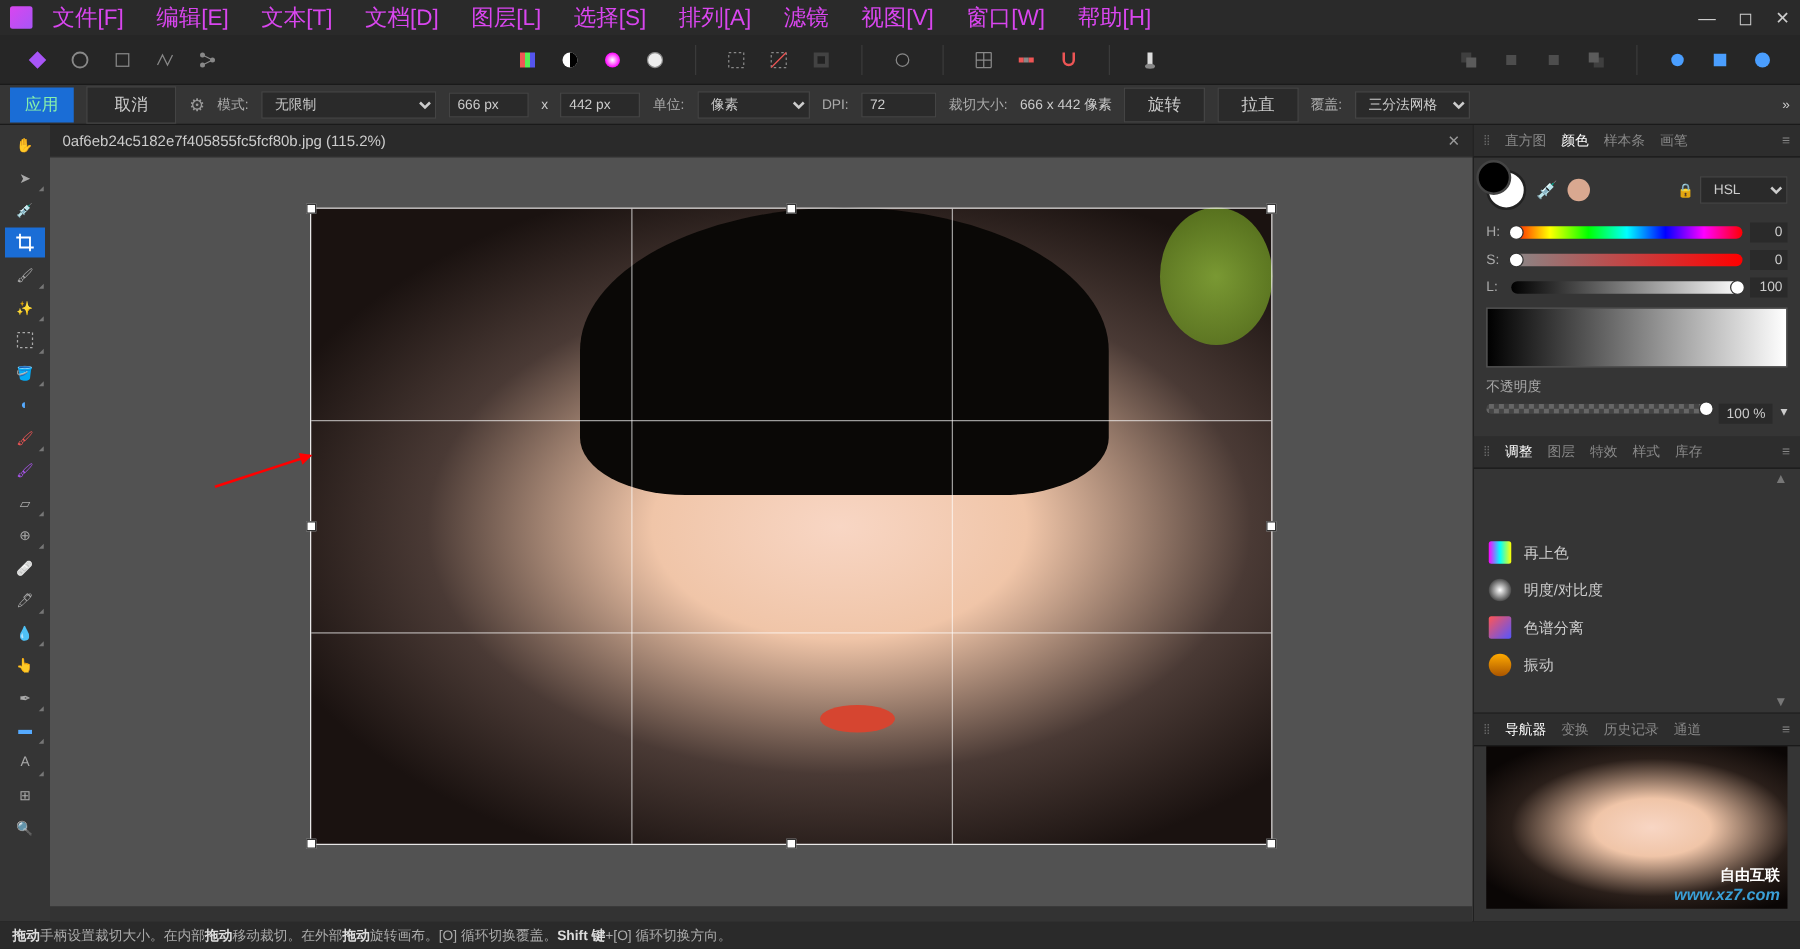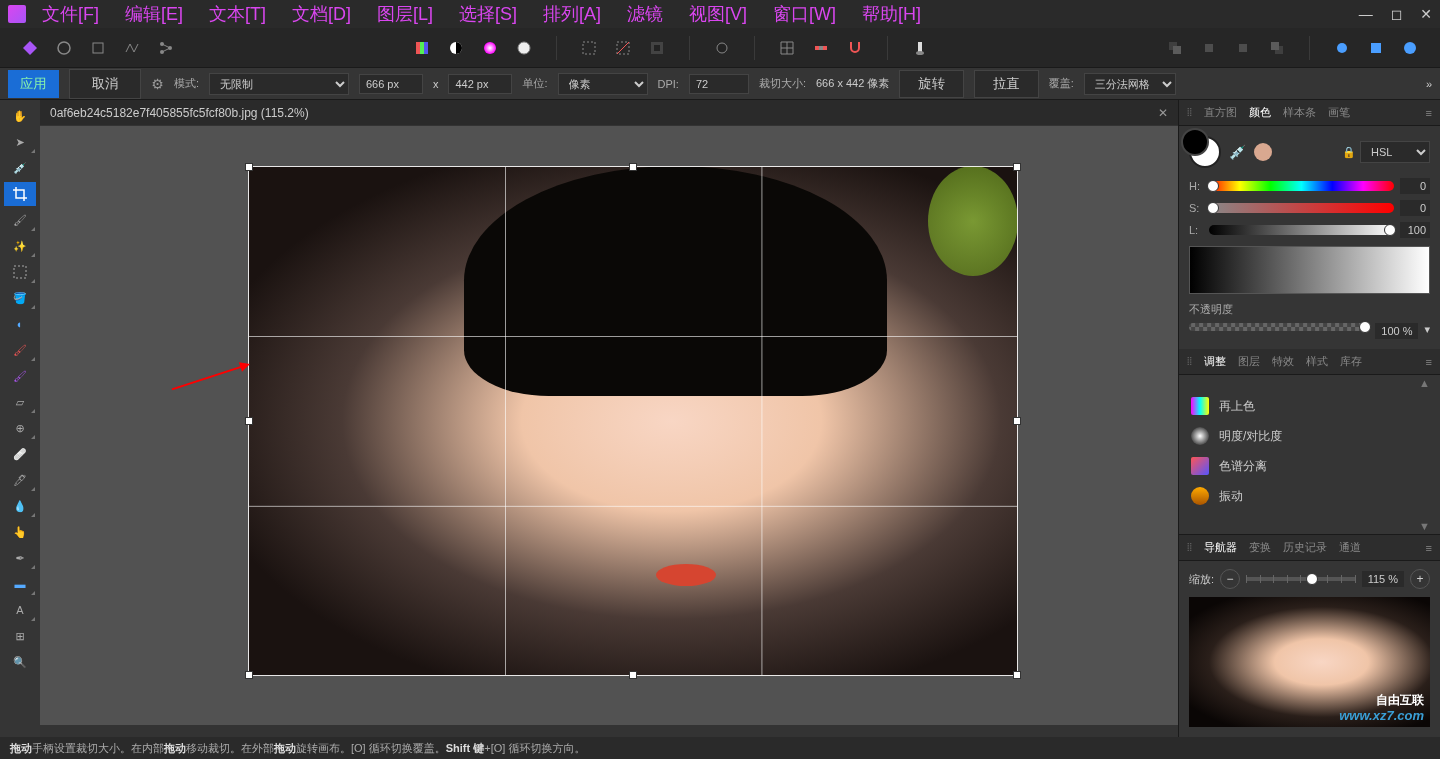--- a/index.html
+++ b/index.html
@@ -93,7 +93,7 @@
 .opacity-track { flex: 1; height: 8px; background: repeating-conic-gradient(#666 0 25%, #444 0 50%) 50%/8px 8px; border-radius: 4px; position: relative; }
 .opacity-val { background: #2a2a2a; padding: 2px 6px; }
 
-.adjust-list { flex: 1; overflow: auto; }
+.adjust-list { flex: 1; overflow: auto; margin-top: 36px; }
 .adjust-item { display: flex; align-items: center; gap: 10px; padding: 6px 12px; cursor: pointer; font-size: 12px; }
 .adj-icon { width: 18px; height: 18px; border-radius: 2px; }
 

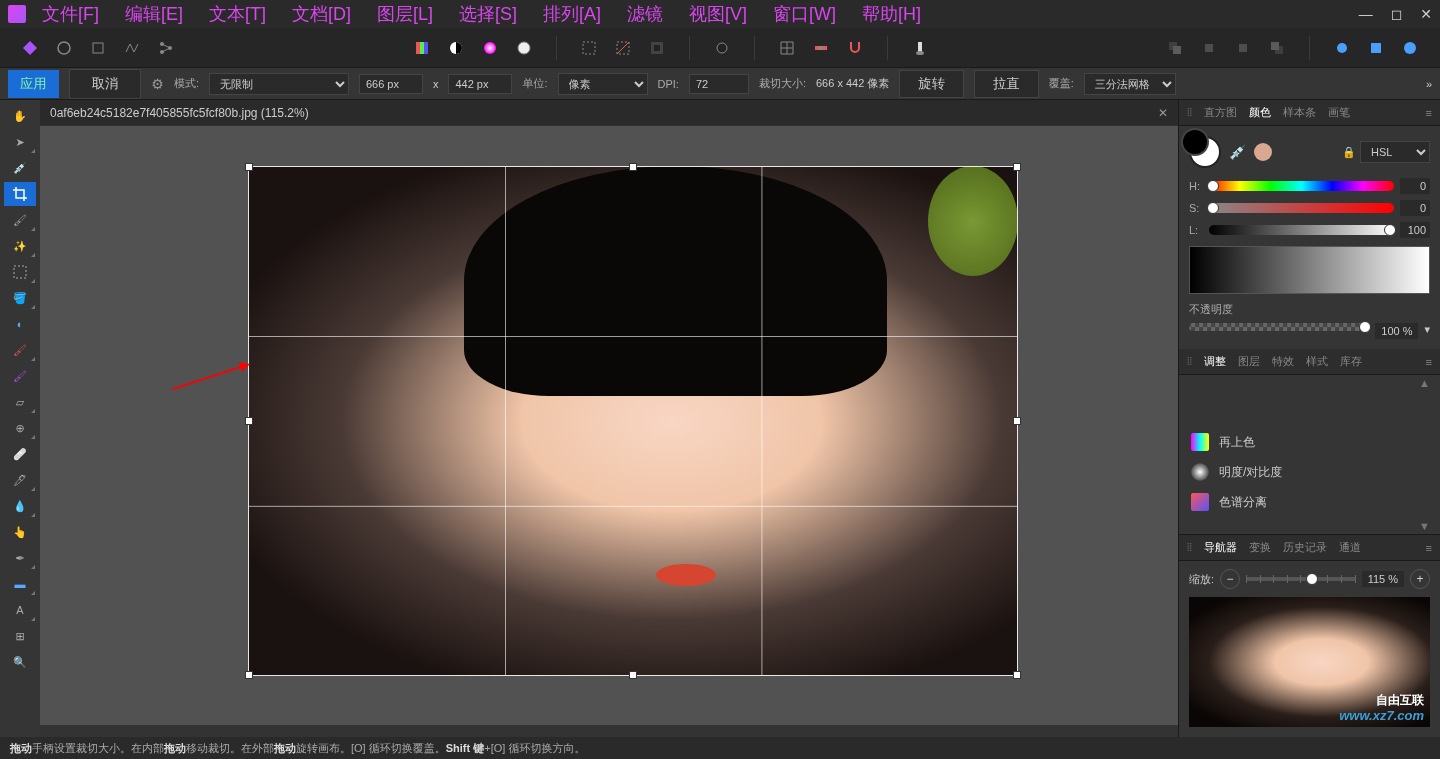--- a/index.html
+++ b/index.html
@@ -482,26 +482,6 @@
         <span>通道</span>
         <span class="menu-btn">≡</span>
       </div>
-      <div class="zoom-row">
-        <span>缩放:</span>
-        <div class="zoom-btn">−</div>
-        <div class="zoom-track">
-          <div class="zoom-ticks">
-              <span></span>
-              <span></span>
-              <span></span>
-              <span></span>
-              <span></span>
-              <span></span>
-              <span></span>
-              <span></span>
-              <span></span>
-            </div>
-          <div class="thumb" style="left:55%;top:-4px"></div>
-        </div>
-        <span class="zoom-val">115 %</span>
-        <div class="zoom-btn">+</div>
-      </div>
       <div class="nav-preview">
         <div class="watermark2">自由互联</div>
         <div class="watermark">www.xz7.com</div>

